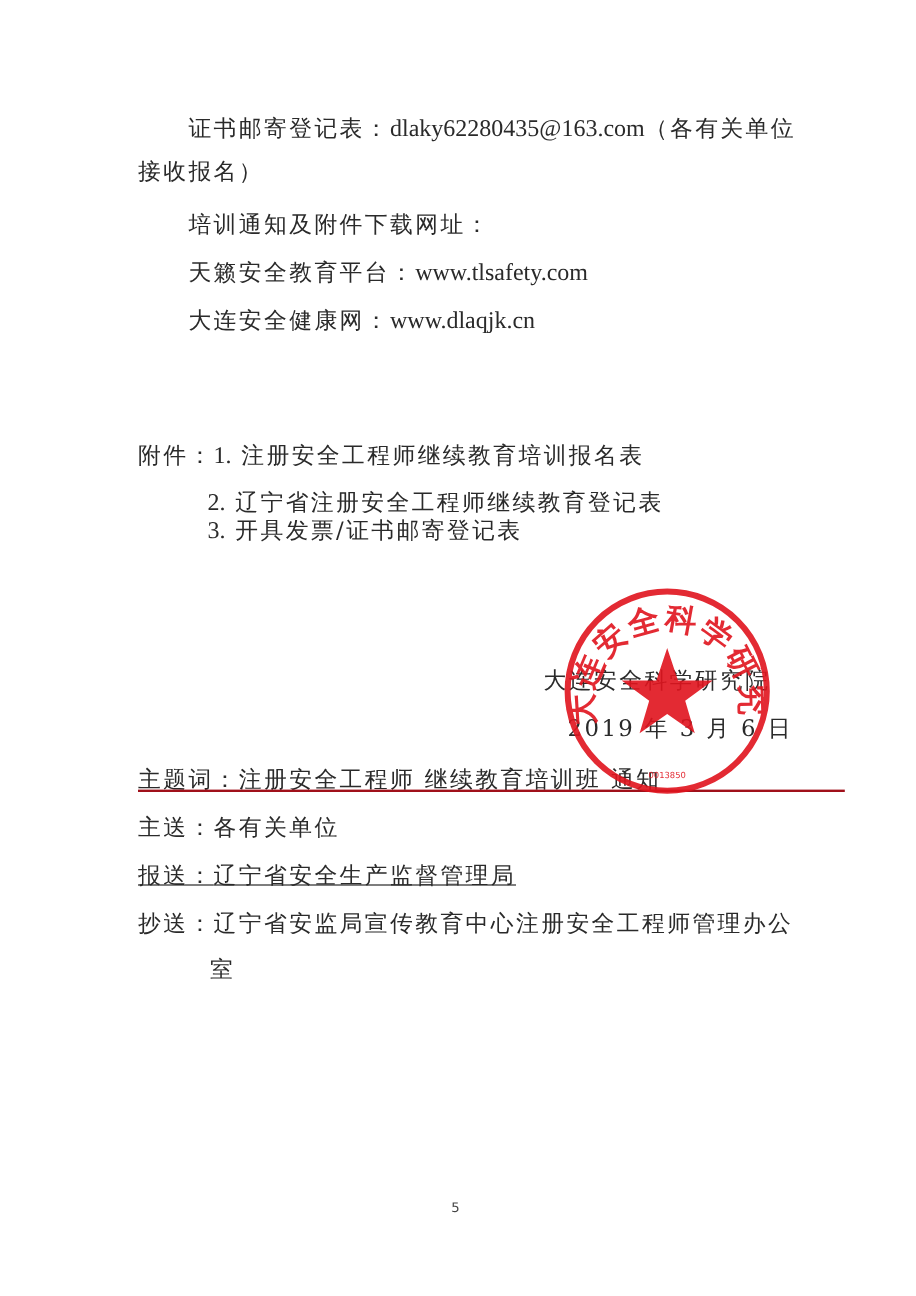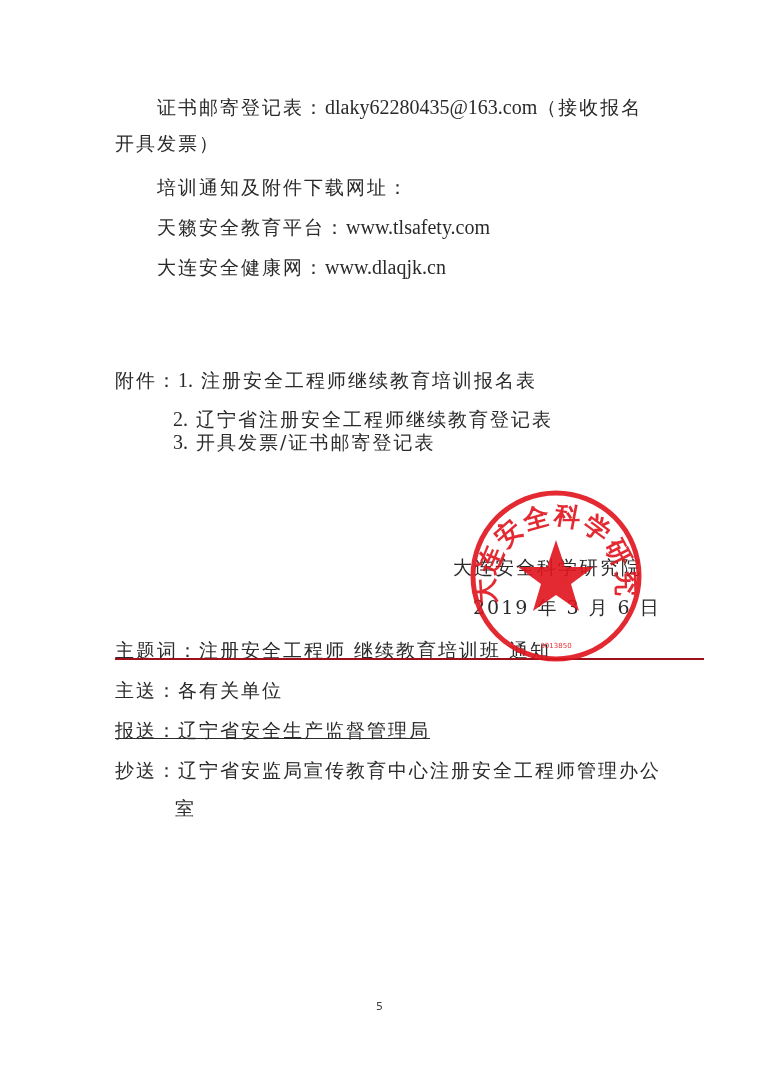--- a/index.html
+++ b/index.html
@@ -57,7 +57,7 @@
 <body>
 
 <div class="line" style="left:157px; top:95px;">
-  <span>证书邮寄登记表：</span><span class="latin">dlaky62280435@163.com</span><span>（接收报名</span>
+  <span>证书邮寄登记表：</span><span class="latin">dlaky62280435@163.com</span><span>（各有关单位</span>
 </div>
 <div class="line" style="left:115px; top:131px;">开具发票）</div>
 

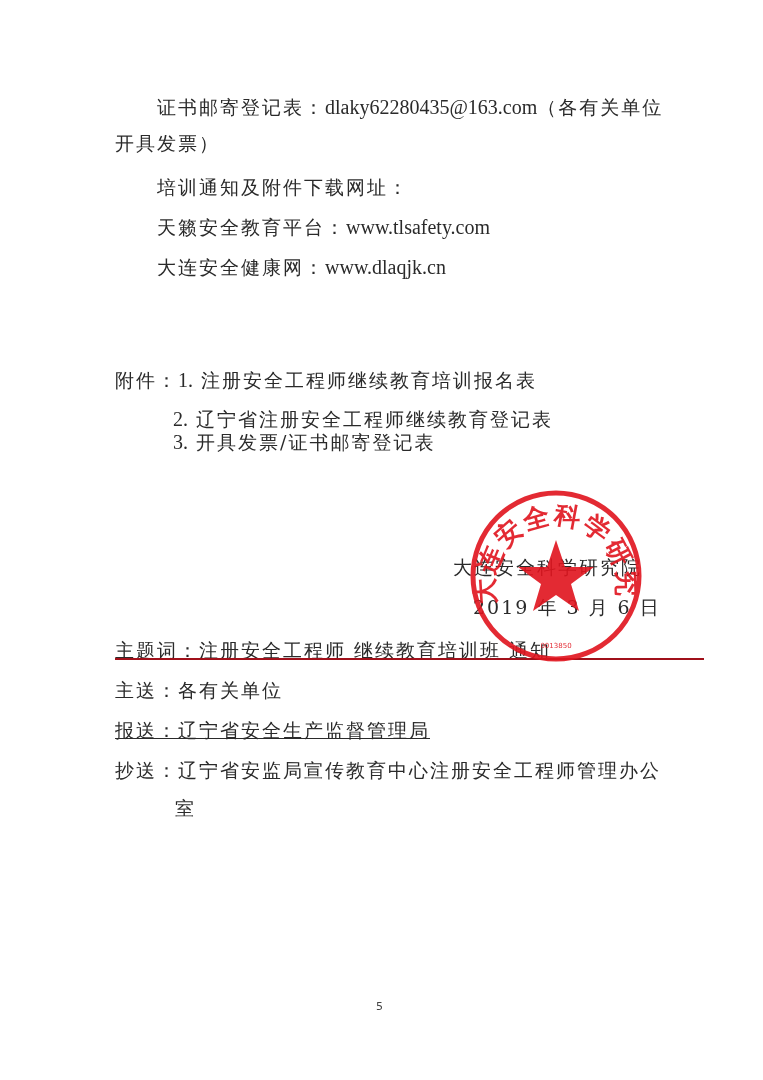--- a/index.html
+++ b/index.html
@@ -59,7 +59,7 @@
 <div class="line" style="left:157px; top:95px;">
   <span>证书邮寄登记表：</span><span class="latin">dlaky62280435@163.com</span><span>（各有关单位</span>
 </div>
-<div class="line" style="left:115px; top:131px;">开具发票）</div>
+<div class="line" style="left:115px; top:131px;">接收报名）</div>
 
 <div class="line" style="left:157px; top:175px;">培训通知及附件下载网址：</div>
 

